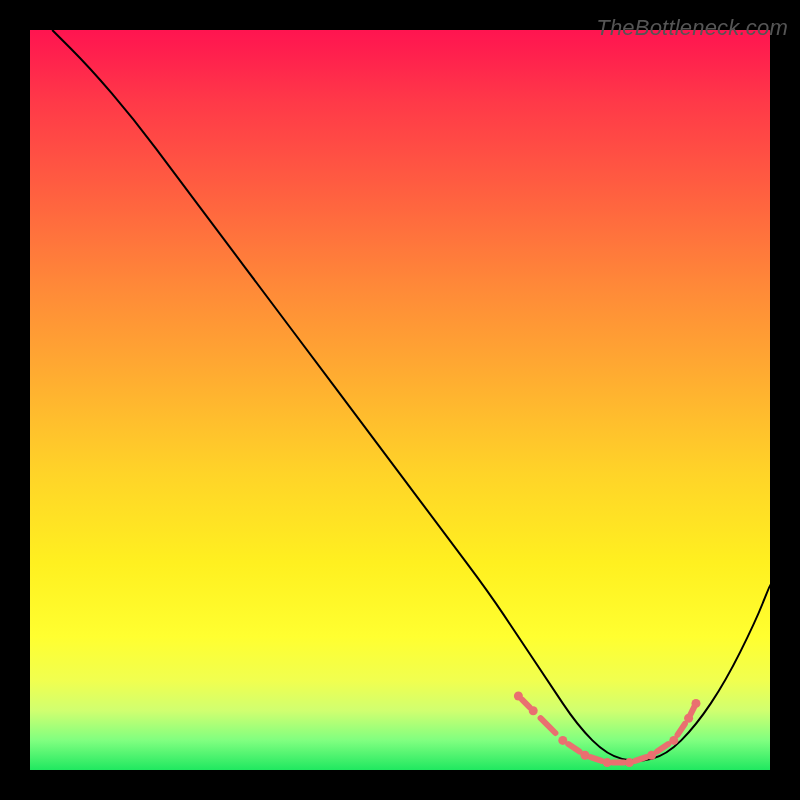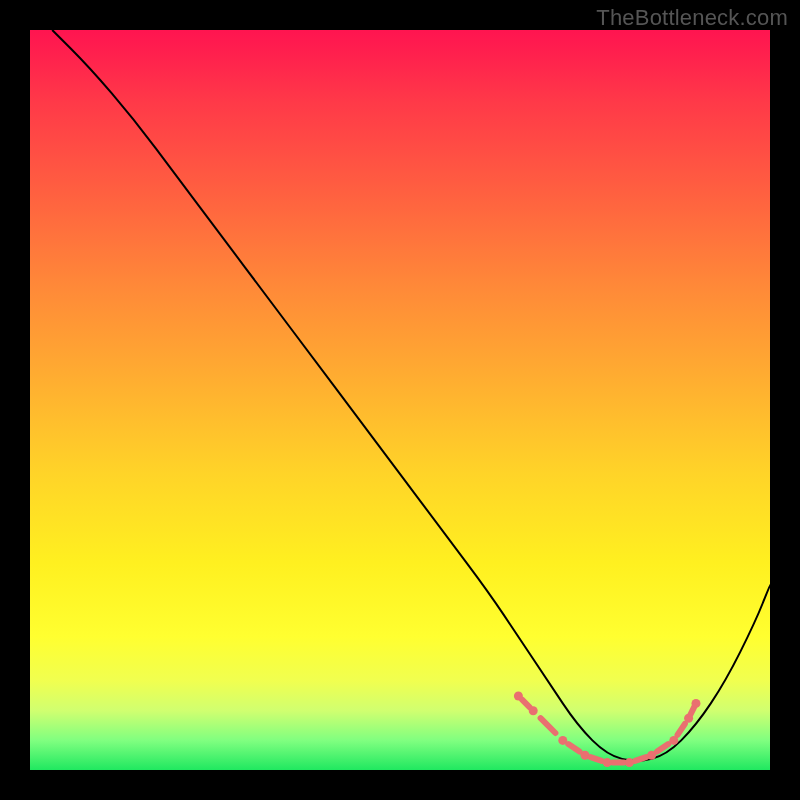--- a/index.html
+++ b/index.html
@@ -14,13 +14,14 @@
   }
   .watermark {
     position: absolute;
-    top: 5px;
+    top: 15px;
     right: 12px;
     color: #555;
     font-size: 22px;
     font-weight: 500;
     z-index: 10;
     letter-spacing: 0.2px;
+    font-style: italic;
   }
   .plot-area {
     position: absolute;

